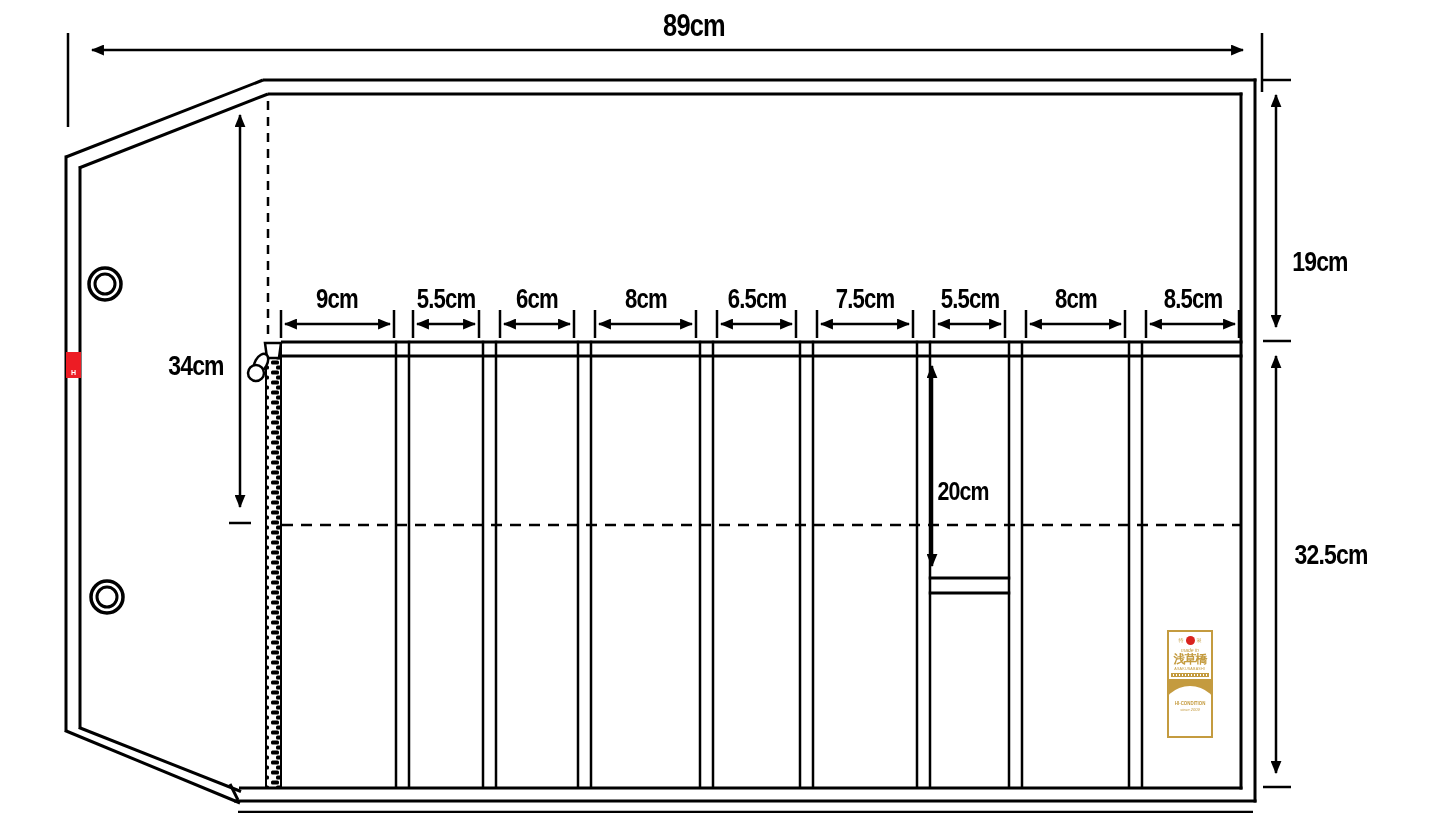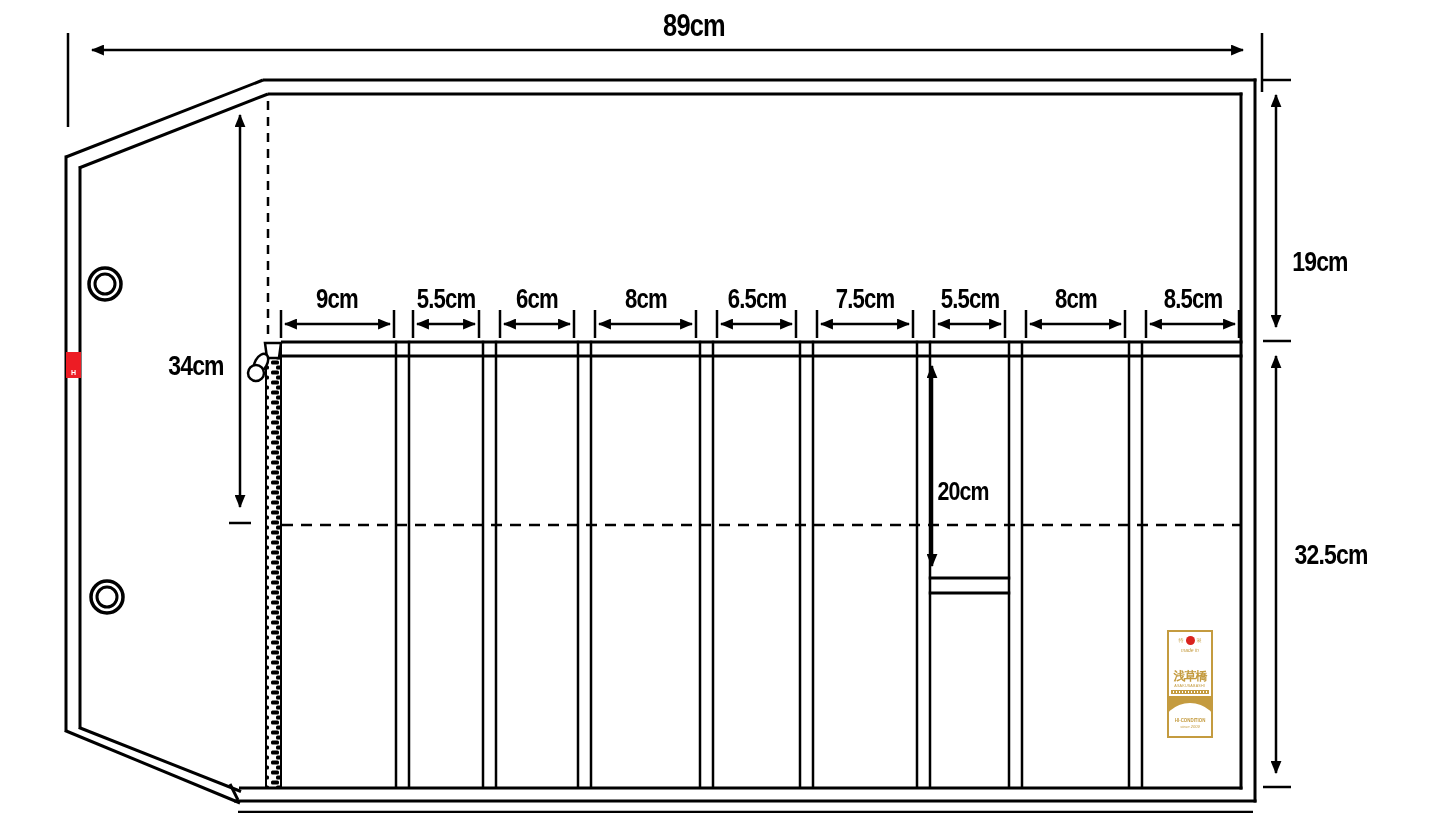--- a/index.html
+++ b/index.html
@@ -33,7 +33,7 @@
   .brand .madein{font-size:5px;font-style:italic;line-height:1;margin-top:3px;}
   .brand .kanji{
     font-family:"DejaVu Serif",serif;font-size:12px;font-weight:bold;
-    line-height:1;margin-top:17px;letter-spacing:-1px;white-space:nowrap;
+    line-height:1;margin-top:0;letter-spacing:-1px;white-space:nowrap;
   }
   .brand .romaji{font-size:4px;line-height:1;margin-top:2px;letter-spacing:0.2px;white-space:nowrap;transform:scaleX(0.92);}
   .brand .deco{

